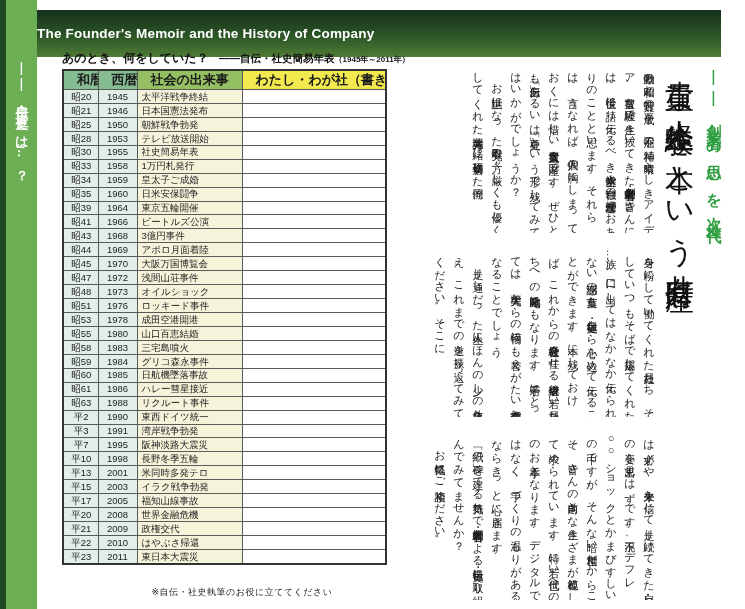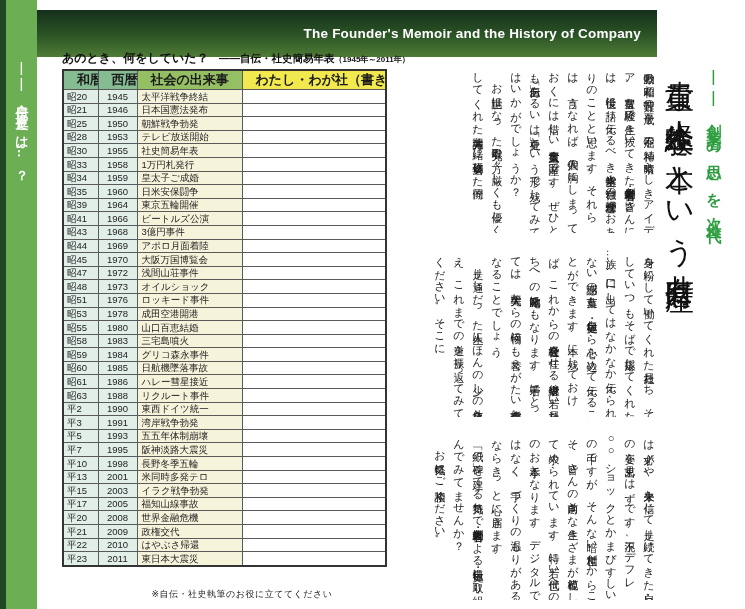--- a/index.html
+++ b/index.html
@@ -14,9 +14,9 @@
               letter-spacing:3px;margin-top:62px;}
 
   
-  .banner{position:absolute;left:37px;top:10px;width:620px;height:47px;
+  .banner{position:absolute;left:37px;top:10px;width:684px;height:47px;
           background:linear-gradient(180deg,var(--banner-top,#15301b) 0%,#2c5526 55%,var(--banner-bottom,#4f7c36) 100%);
-          display:flex;align-items:center;justify-content:flex-end;}
+          display:flex;align-items:center;}
   .banner span{color:#ffffff;font-size:13.5px;font-weight:bold;padding-right:16px;letter-spacing:.2px;}
 
   

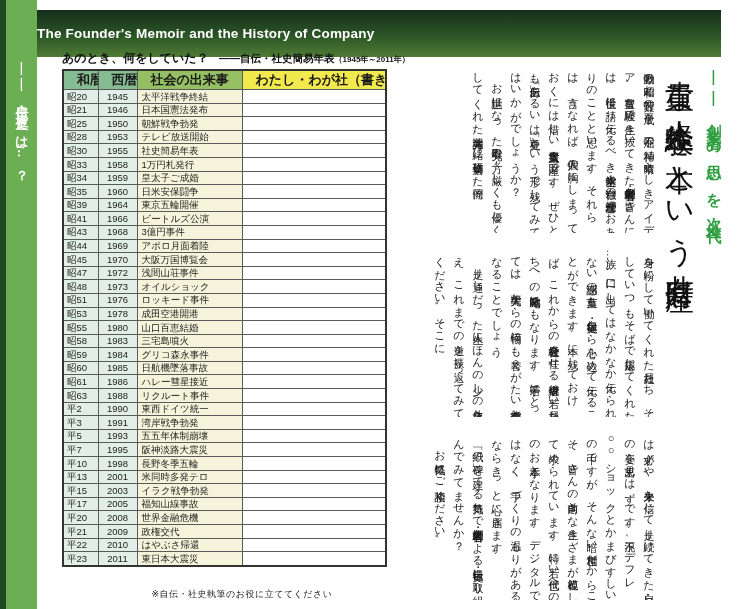--- a/index.html
+++ b/index.html
@@ -31,7 +31,7 @@
   .h-teal{background:var(--header-teal,#85bc92);}
   .h-green{background:var(--header-green,#94bf62);}
   .h-yellow{background:var(--header-yellow,#f2e94e);}
-  .c-wareki{background:var(--cell-blue,#e2efe9);text-align:left;padding-left:3px;}
+  .c-wareki{background:var(--cell-blue,#e2efe9);text-align:center;padding-left:3px;}
   .c-seireki{background:var(--cell-blue,#e2efe9);text-align:center;}
   .c-event{background:var(--cell-cream,#f6f3db);text-align:left;padding-left:4px;margin-top:12px;}
   .c-write{background:#ffffff;}

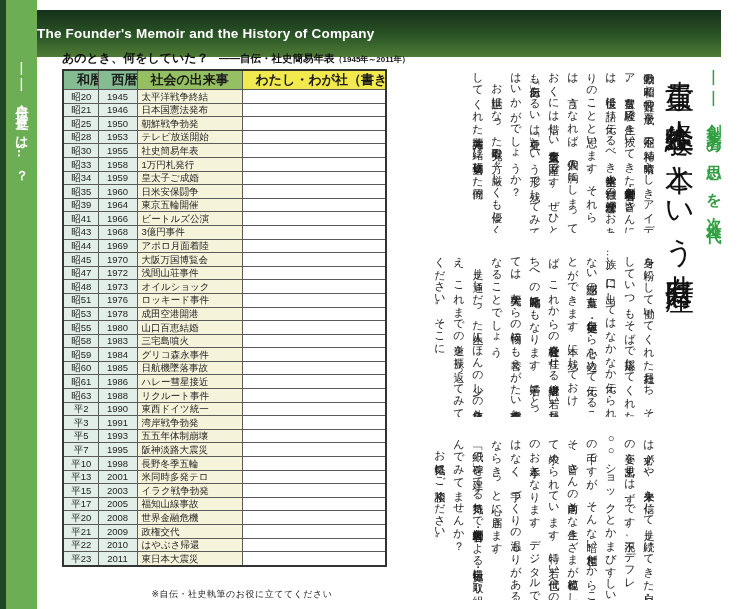--- a/index.html
+++ b/index.html
@@ -233,12 +233,6 @@
             <td class="c-write"></td>
           </tr>
           <tr>
-            <td class="c-wareki">平5</td>
-            <td class="c-seireki">1993</td>
-            <td class="c-event">五五年体制崩壊</td>
-            <td class="c-write"></td>
-          </tr>
-          <tr>
             <td class="c-wareki">平7</td>
             <td class="c-seireki">1995</td>
             <td class="c-event">阪神淡路大震災</td>

